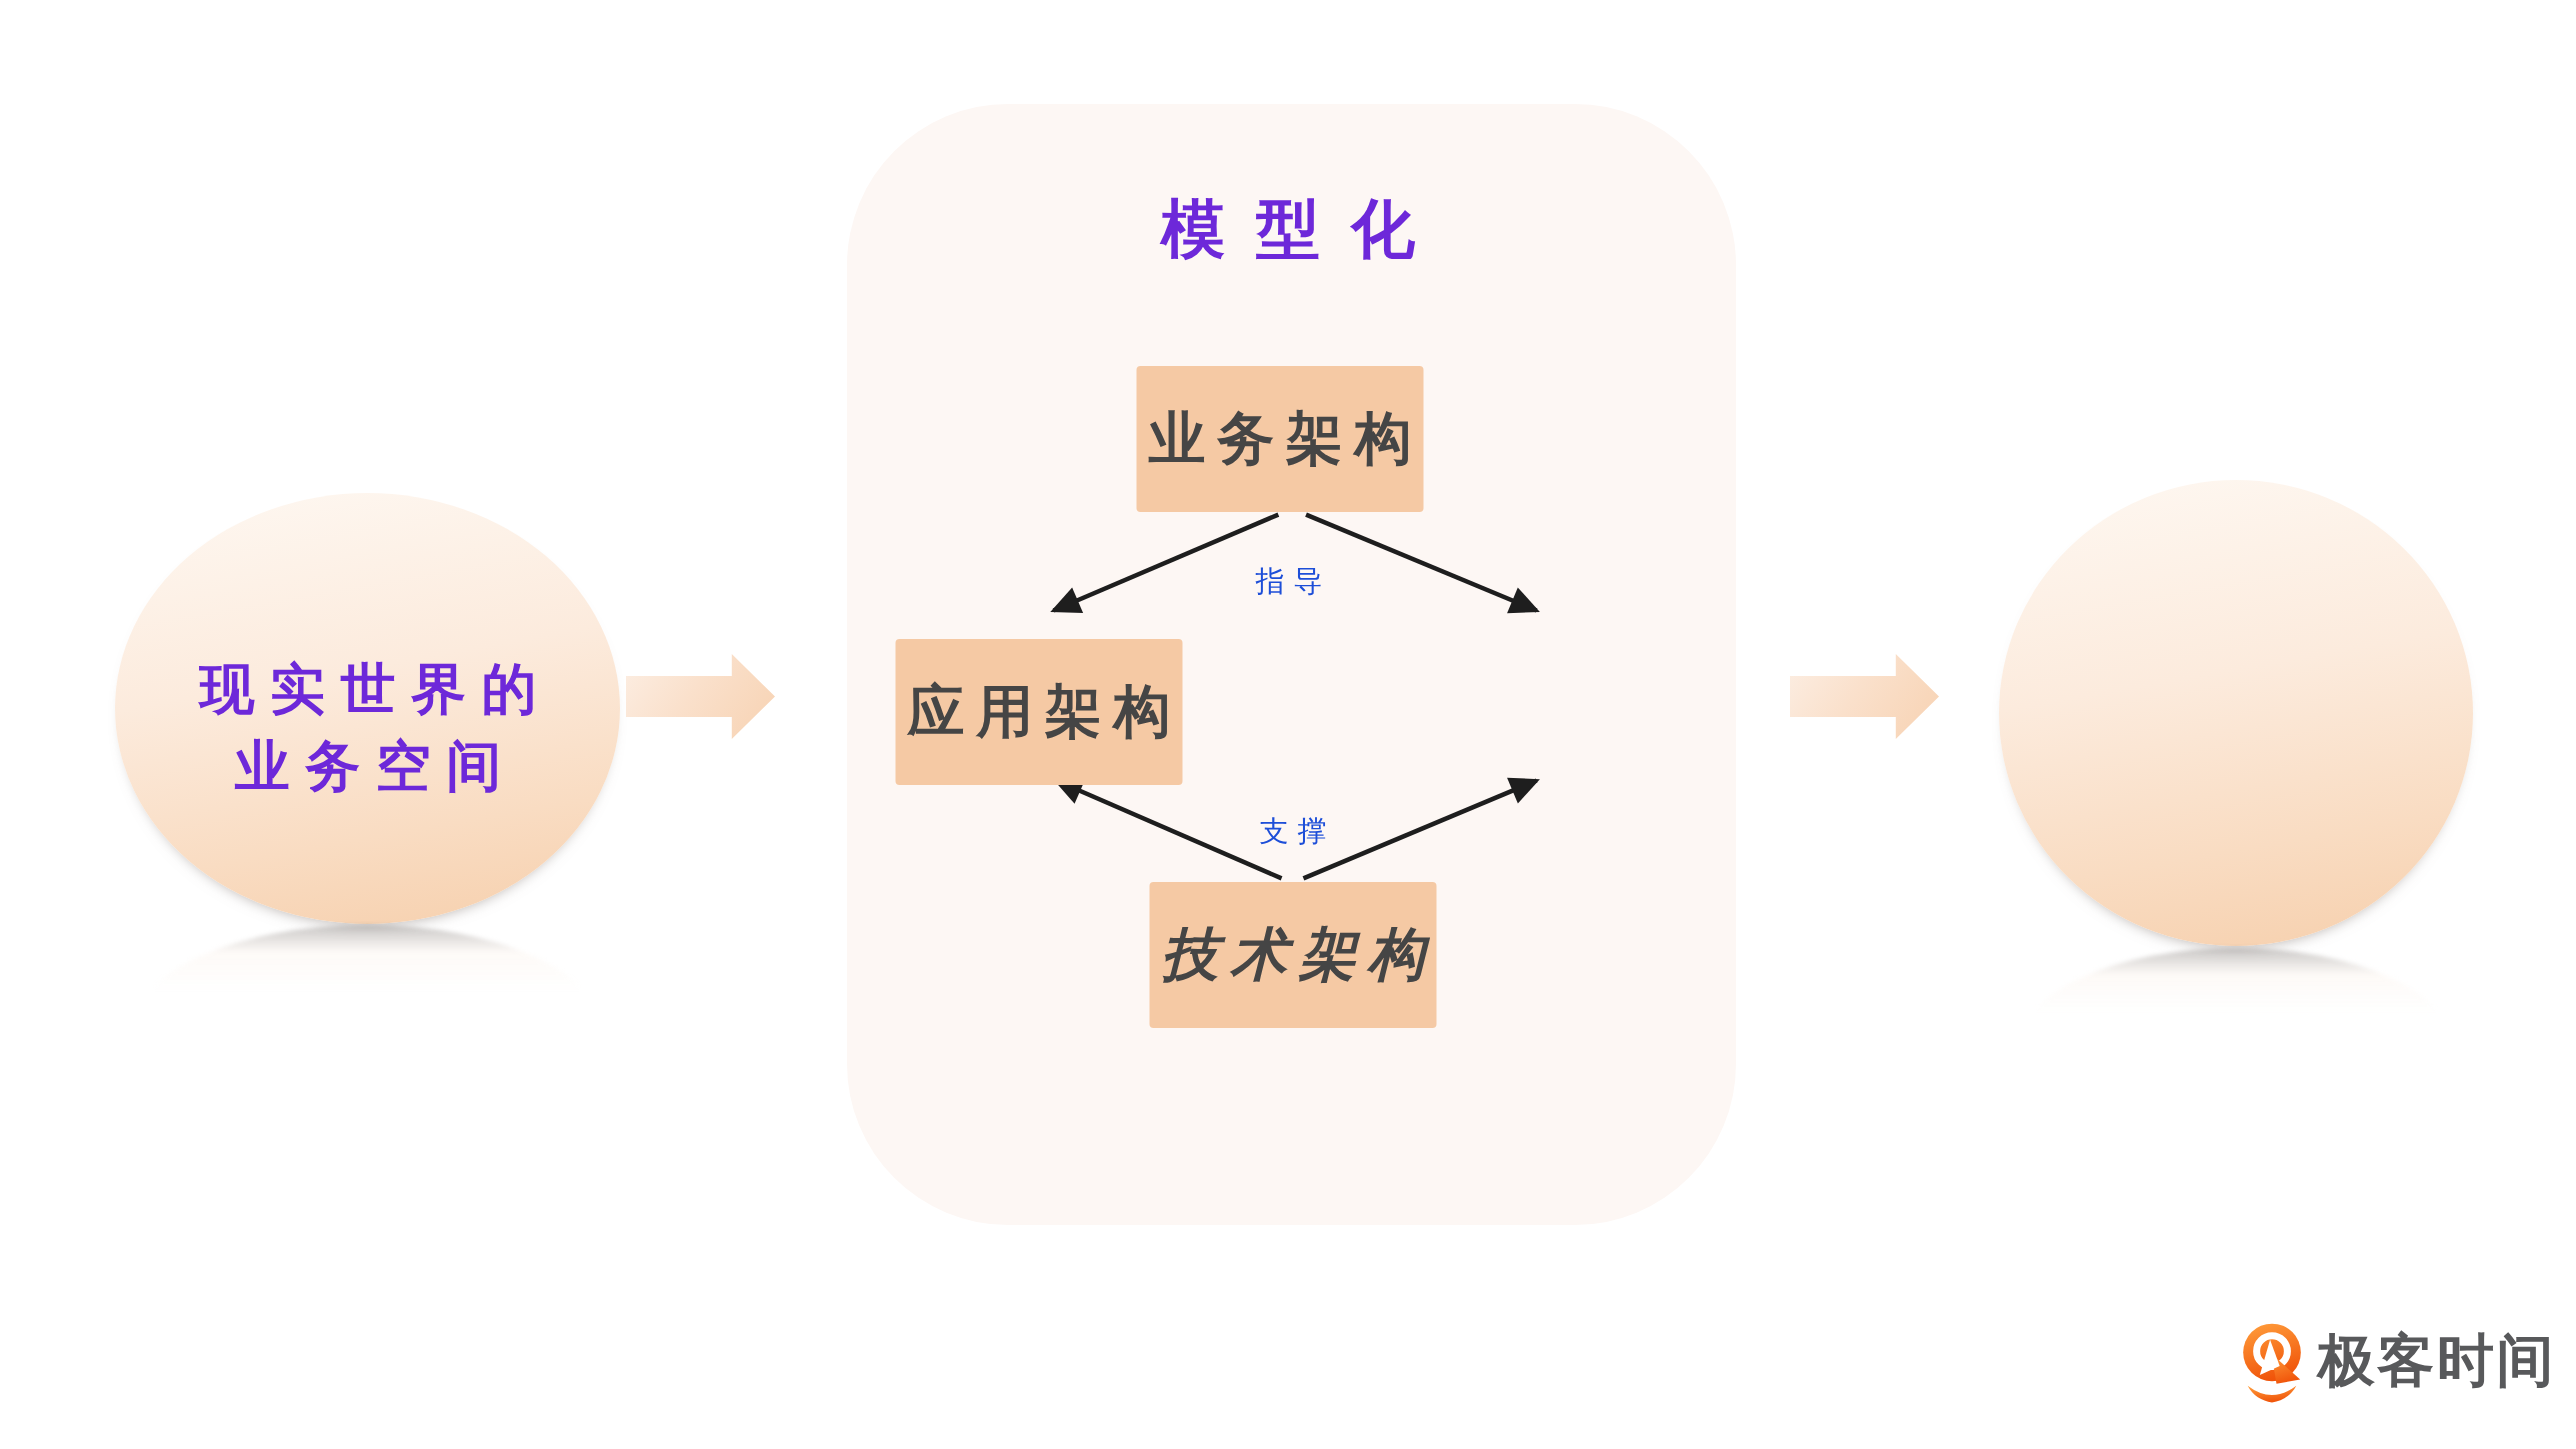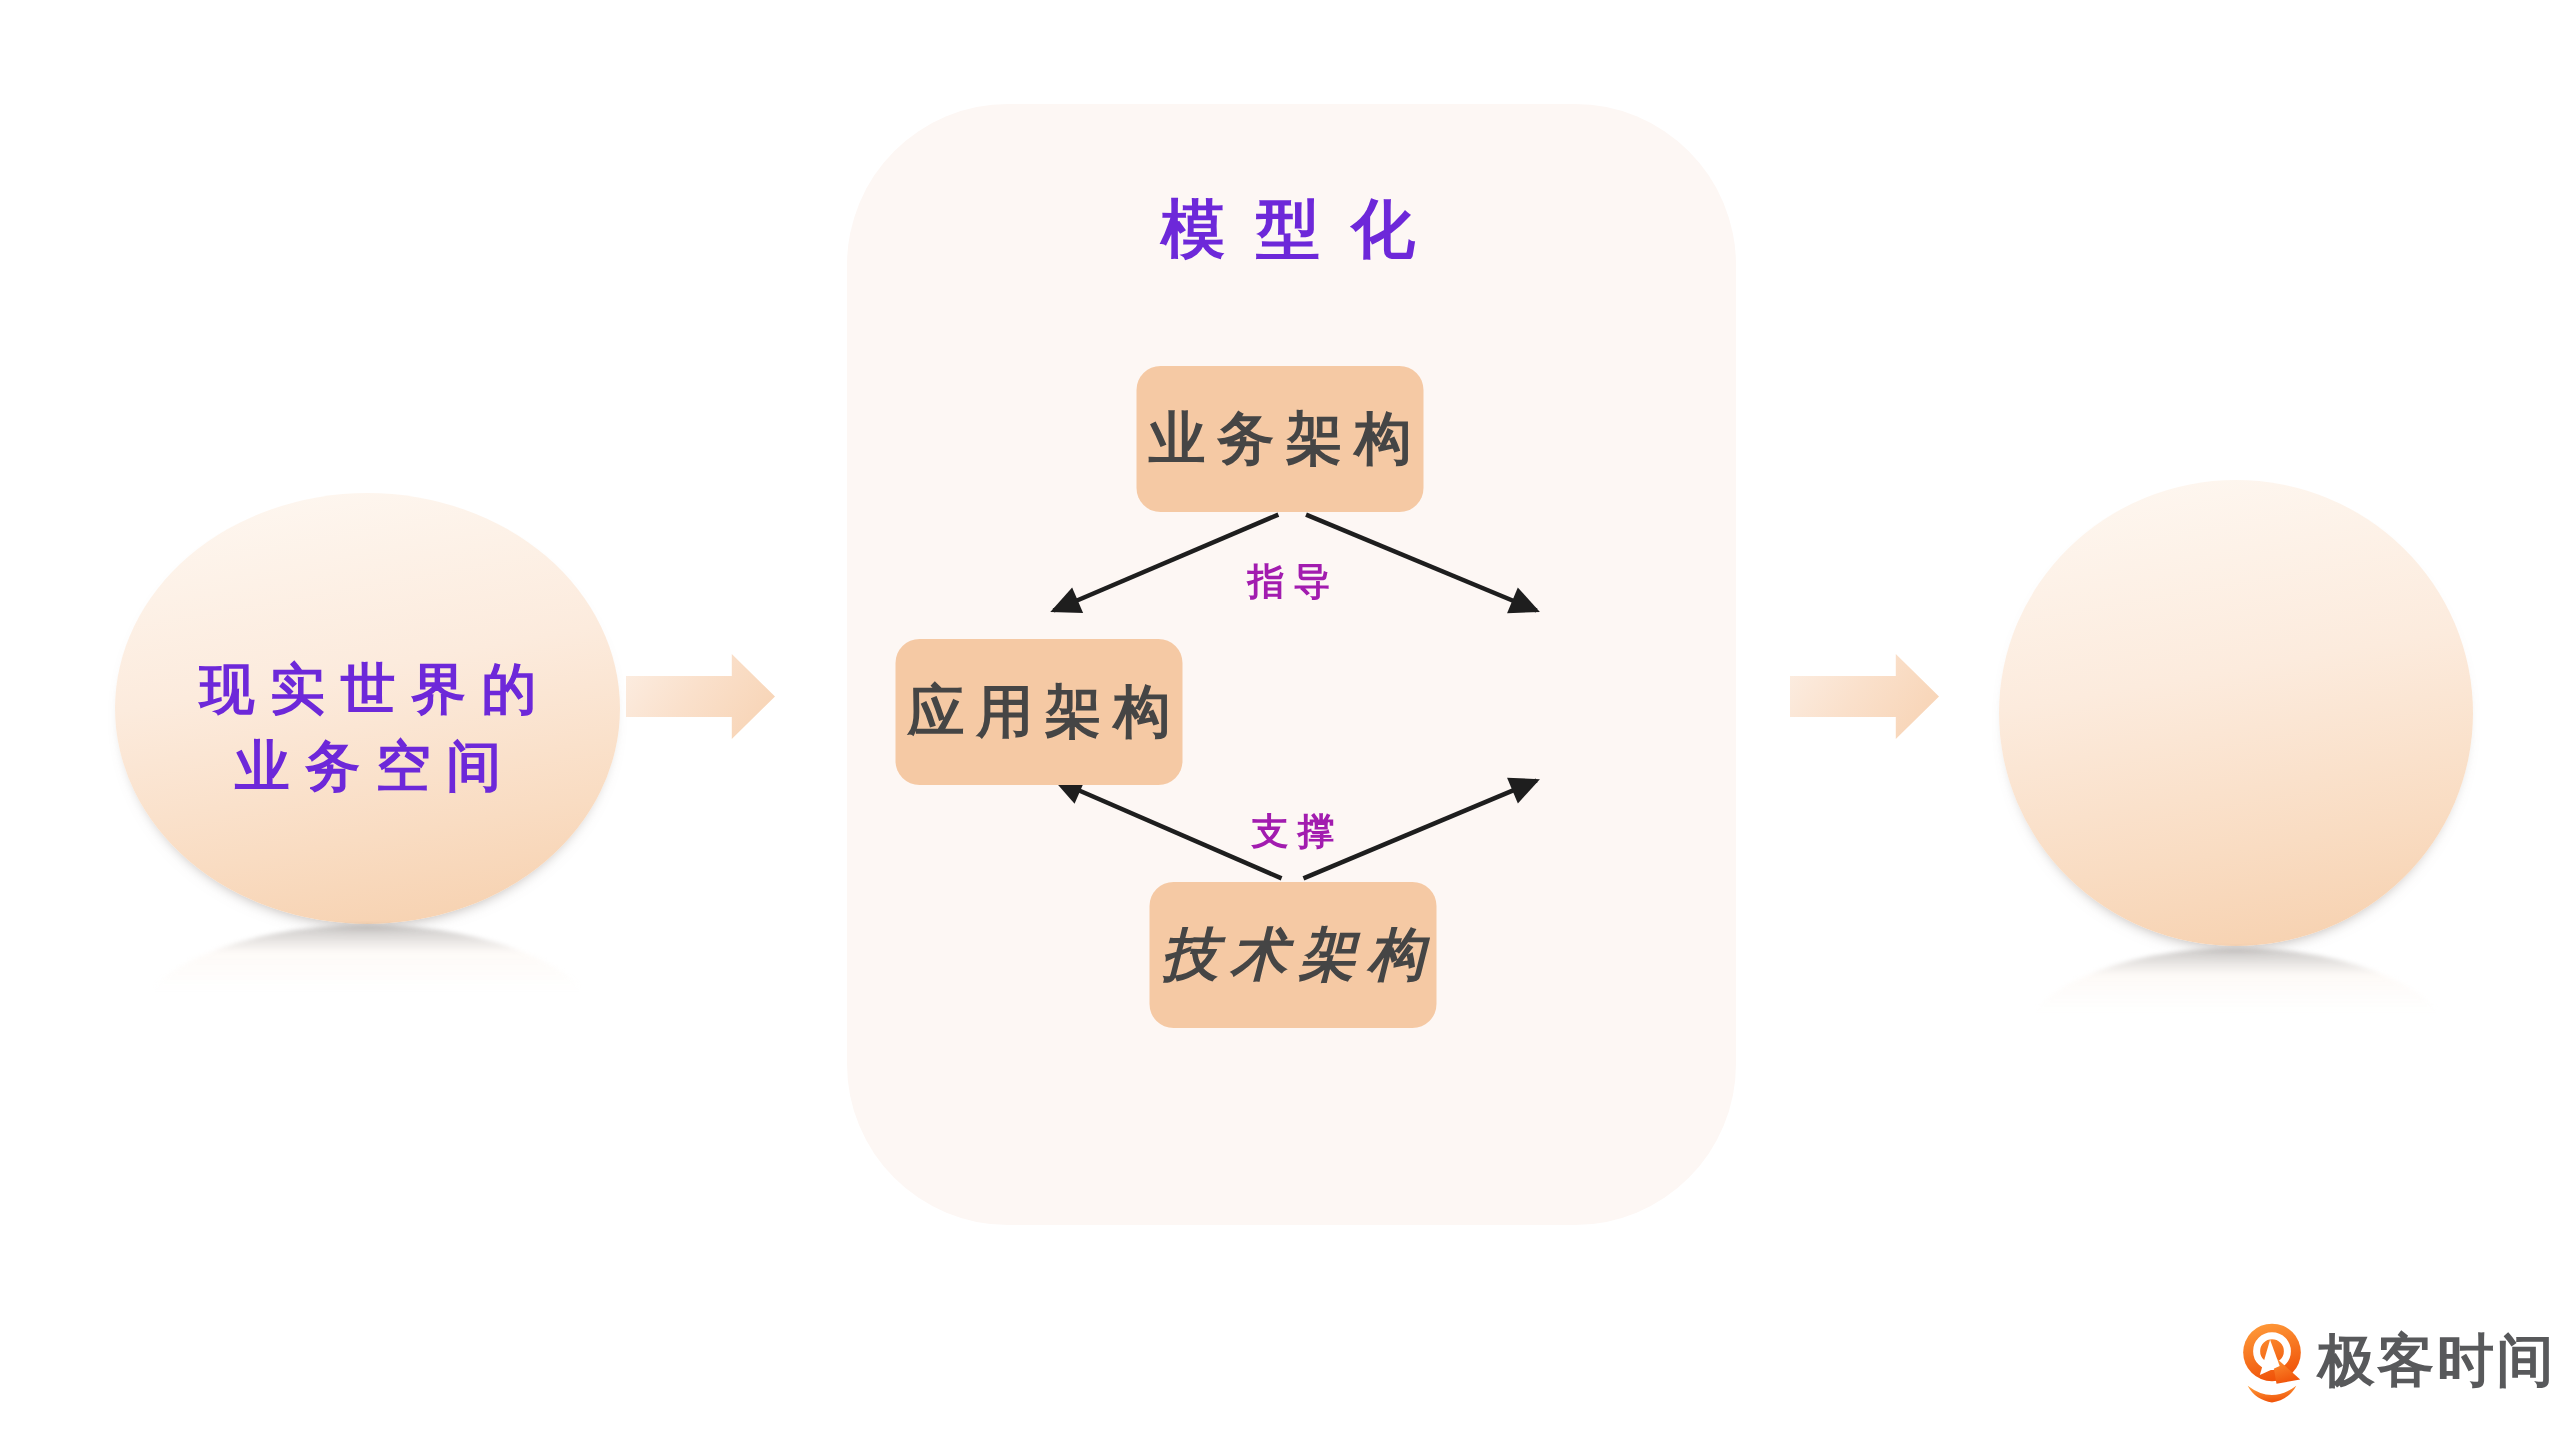--- a/index.html
+++ b/index.html
@@ -42,7 +42,7 @@
     letter-spacing:31px;text-indent:31px;white-space:nowrap;
   }
   .node{
-    width:287px;height:146px;border-radius:24px;background:#F5C9A4;
+    width:287px;height:146px;border-radius:4px;background:#F5C9A4;
     display:flex;align-items:center;justify-content:center;
     font-size:57px;font-weight:600;color:#454545;letter-spacing:11.6px;text-indent:11.6px;
     white-space:nowrap;

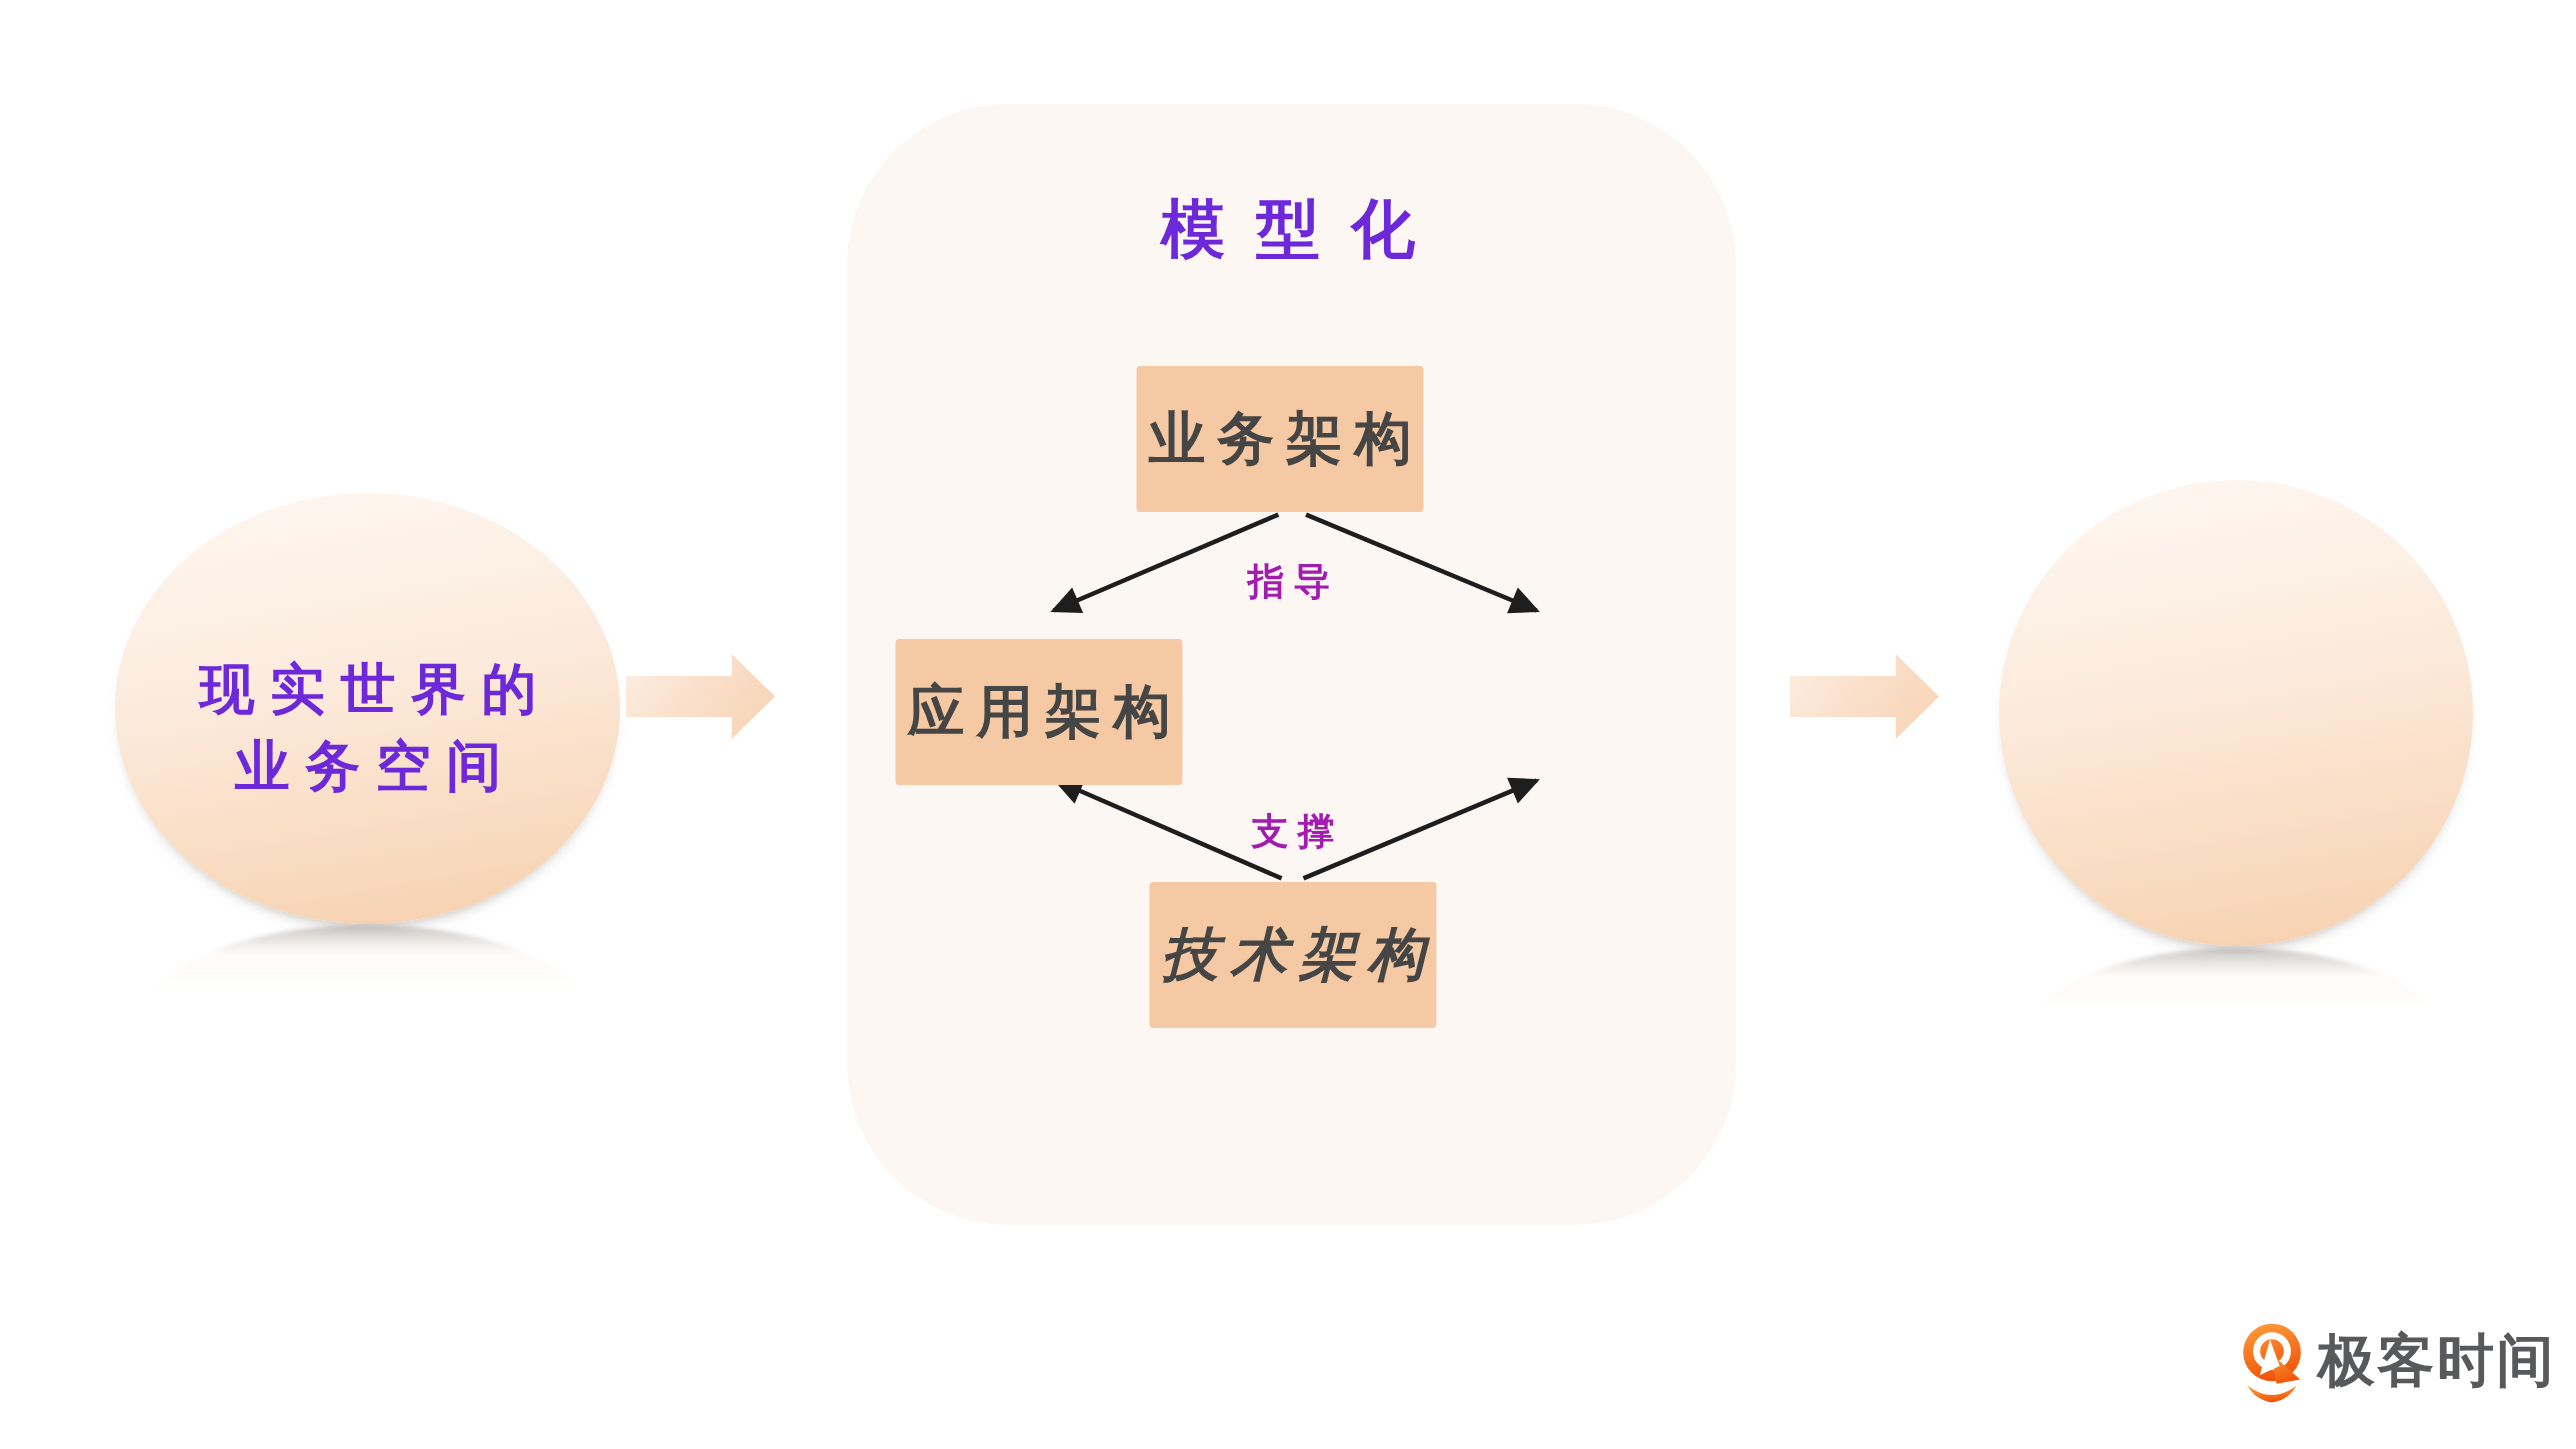--- a/index.html
+++ b/index.html
@@ -48,7 +48,7 @@
     white-space:nowrap;
   }
   .edge-label{
-    font-size:37px;font-weight:700;color:#a21caf;letter-spacing:9px;text-indent:9px;white-space:nowrap;
+    font-size:29px;font-weight:400;color:#1d4ed8;letter-spacing:9px;text-indent:9px;white-space:nowrap;
   }
   #edges-svg{left:0;top:0;}
 

